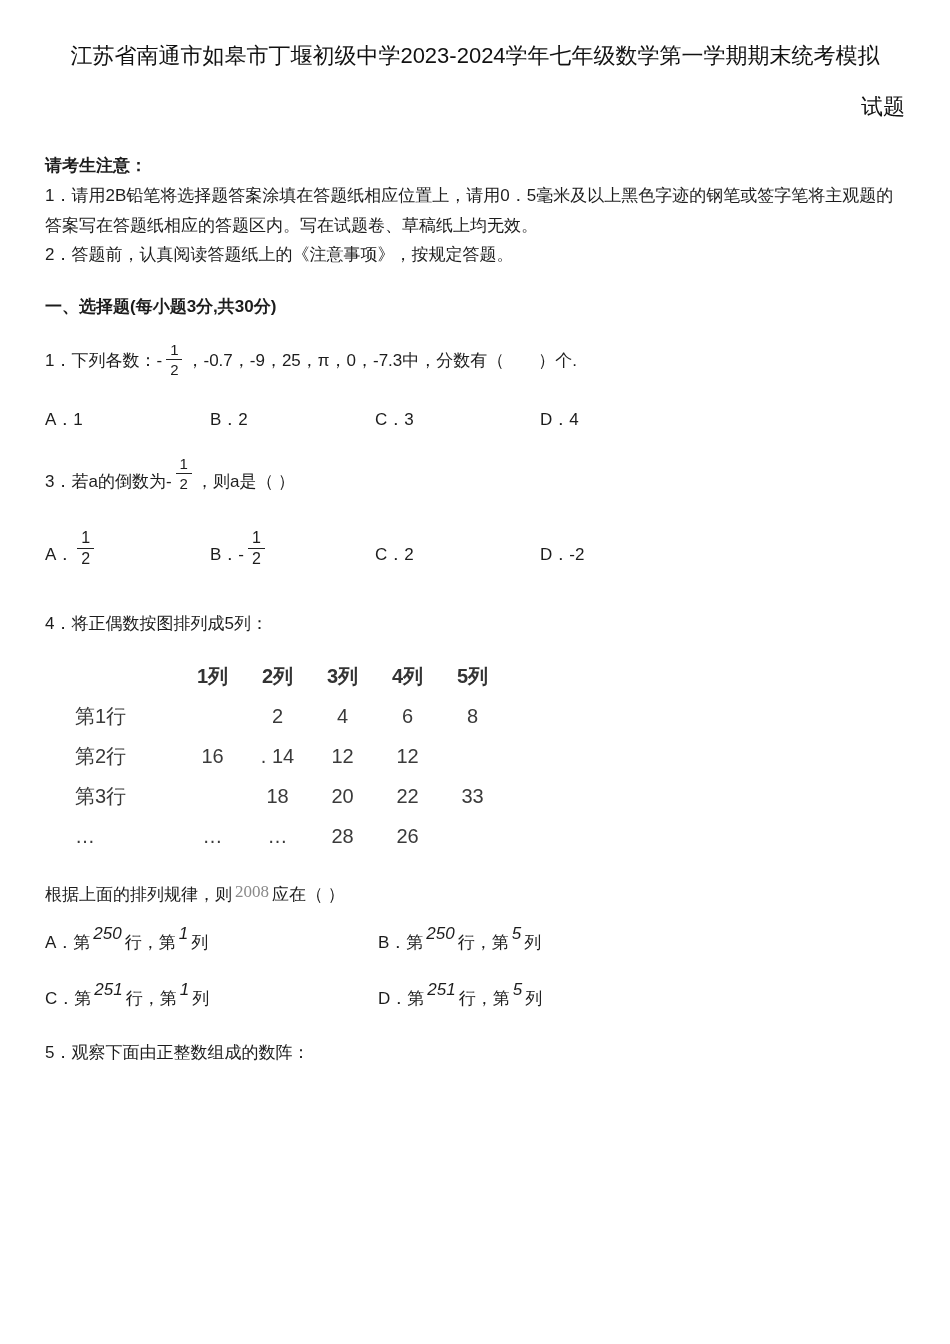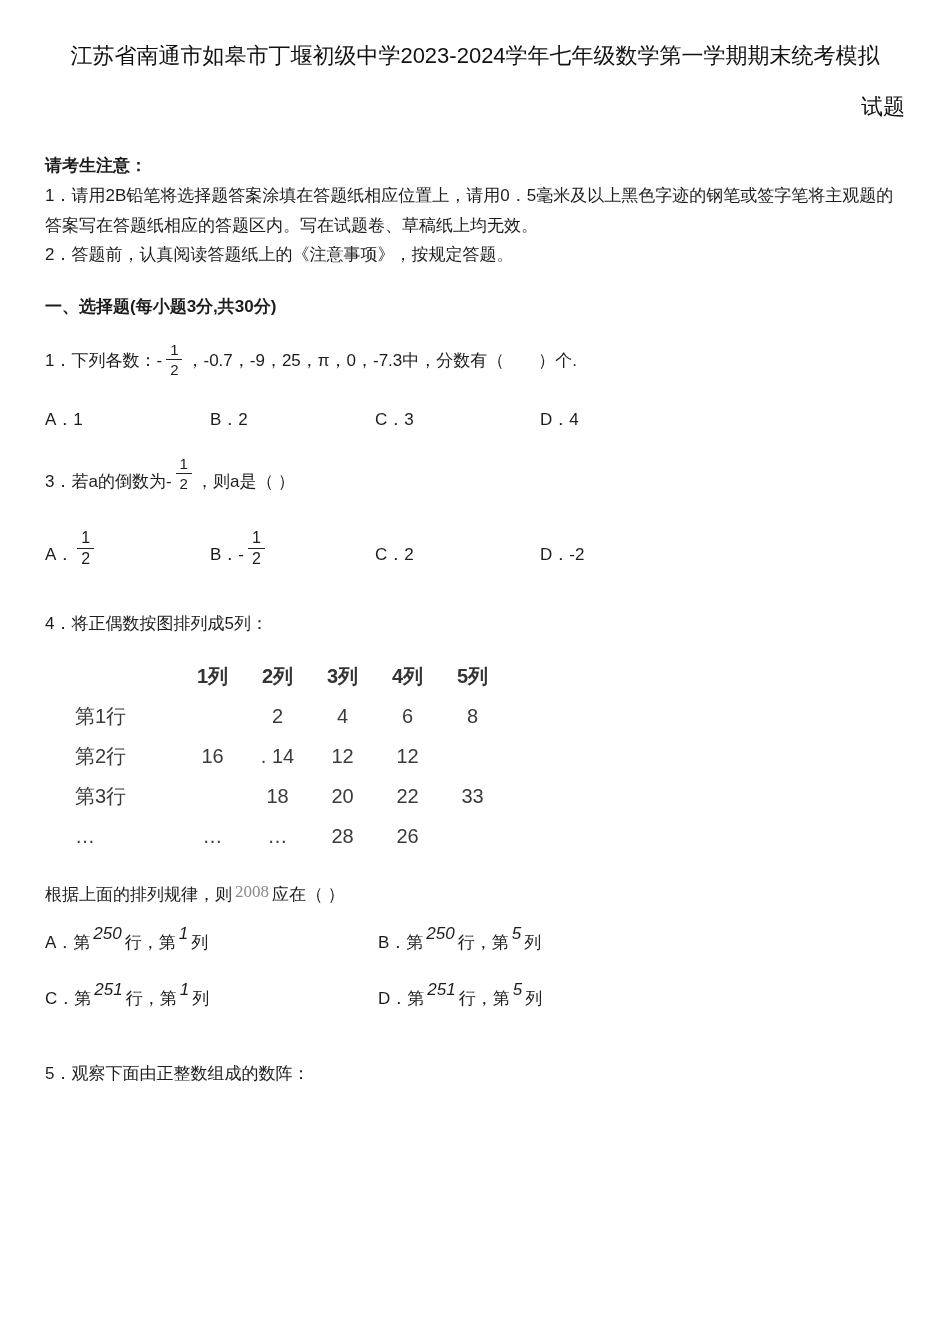--- a/index.html
+++ b/index.html
@@ -208,7 +208,7 @@
     </div>
   </div>
 
-  <div class="q" style="margin-top:45px;">
+  <div class="q" style="margin-top:24px;">
     <div class="stem">
       <span>5．观察下面由正整数组成的数阵：</span>
     </div>

